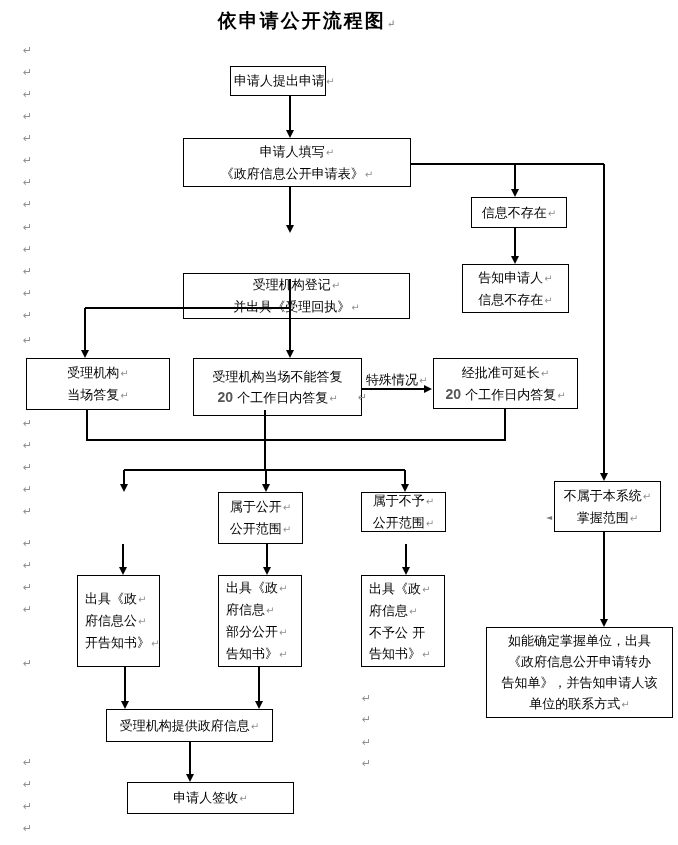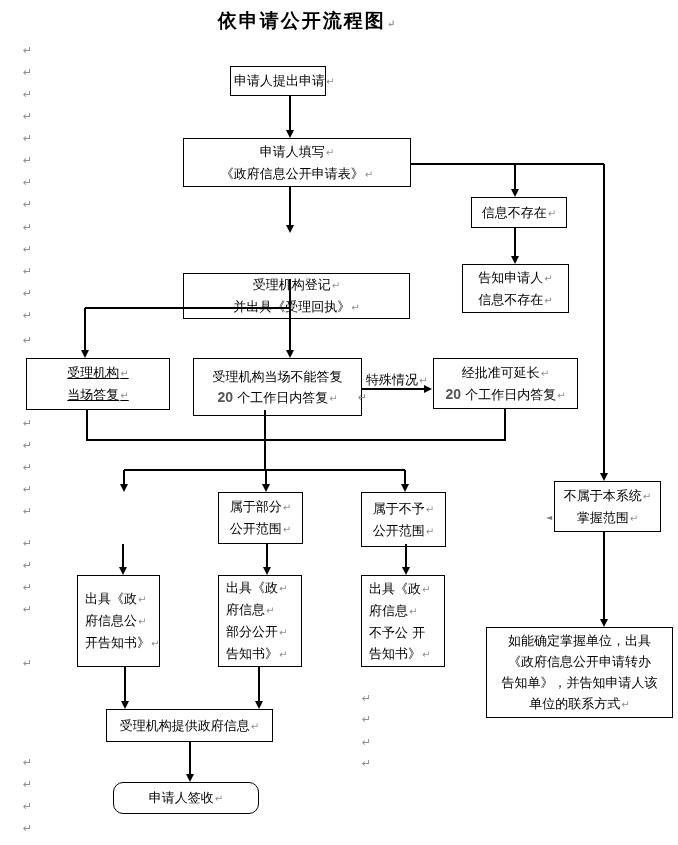--- a/index.html
+++ b/index.html
@@ -45,7 +45,7 @@
       <div class="line"><span class="seg-t">告知申请人</span><span class="seg-cr">↵</span></div>
       <div class="line"><span class="seg-t">信息不存在</span><span class="seg-cr">↵</span></div>
     </div>
-    <div class="box" style="left: 26px; top: 358px; width: 144px; height: 52px; text-decoration: underline;">
+    <div class="box" style="left: 26px; top: 358px; width: 144px; height: 52px;">
       <div class="line"><span class="seg-t">受理机构</span><span class="seg-cr">↵</span></div>
       <div class="line"><span class="seg-t">当场答复</span><span class="seg-cr">↵</span></div>
     </div>

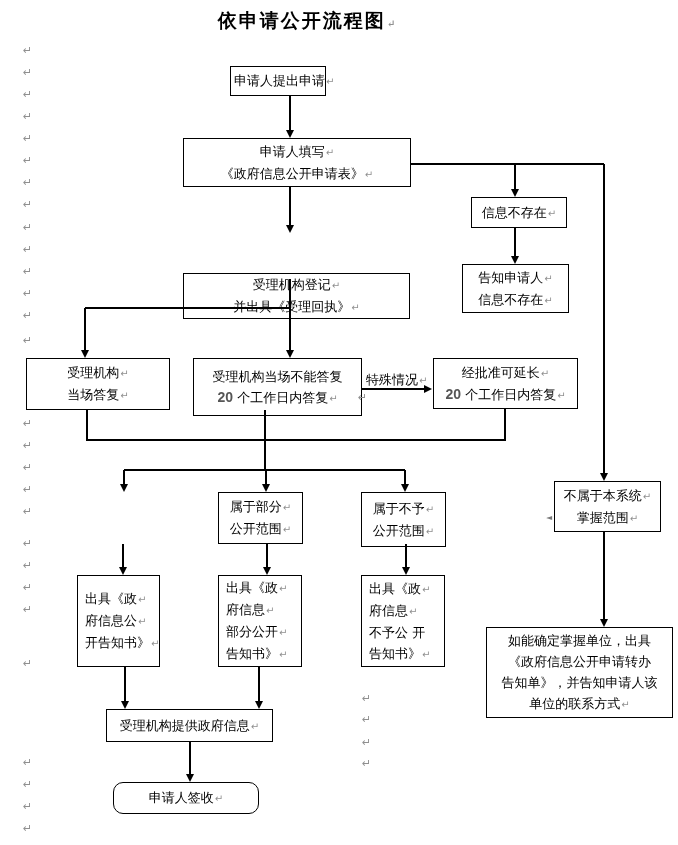--- a/index.html
+++ b/index.html
@@ -62,7 +62,7 @@
       <div class="line"><span class="seg-t">掌握范围</span><span class="seg-cr">↵</span></div>
     </div>
     <div class="box" style="left: 218px; top: 492px; width: 85px; height: 52px;">
-      <div class="line"><span class="seg-t">属于部分</span><span class="seg-cr">↵</span></div>
+      <div class="line"><span class="seg-t">属于公开</span><span class="seg-cr">↵</span></div>
       <div class="line"><span class="seg-t">公开范围</span><span class="seg-cr">↵</span></div>
     </div>
     <div class="box" style="left: 361px; top: 492px; width: 85px; height: 55px;">

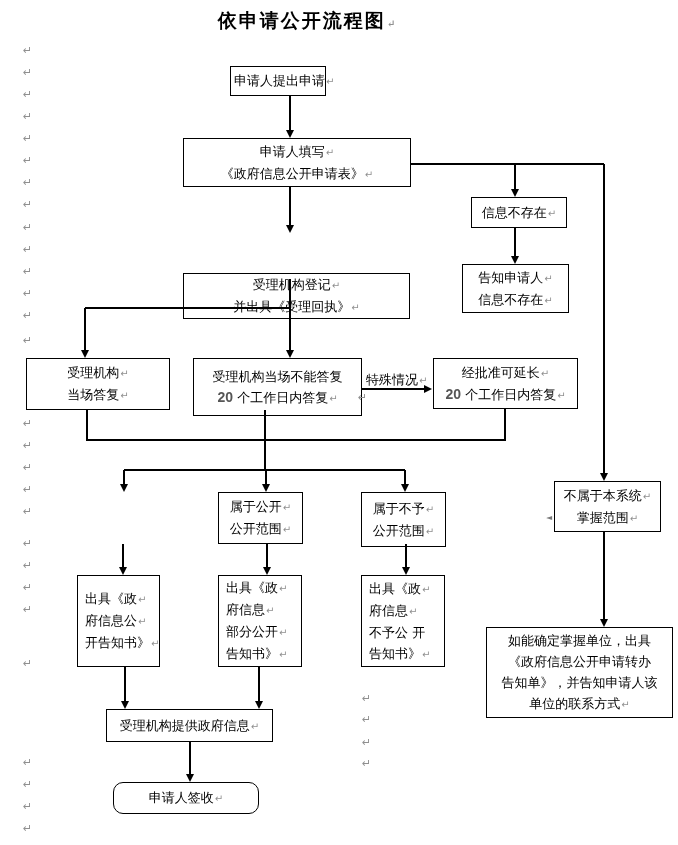--- a/index.html
+++ b/index.html
@@ -65,7 +65,7 @@
       <div class="line"><span class="seg-t">属于公开</span><span class="seg-cr">↵</span></div>
       <div class="line"><span class="seg-t">公开范围</span><span class="seg-cr">↵</span></div>
     </div>
-    <div class="box" style="left: 361px; top: 492px; width: 85px; height: 55px;">
+    <div class="box" style="left: 361px; top: 492px; width: 85px; height: 40px;">
       <div class="line"><span class="seg-t">属于不予</span><span class="seg-cr">↵</span></div>
       <div class="line"><span class="seg-t">公开范围</span><span class="seg-cr">↵</span></div>
     </div>

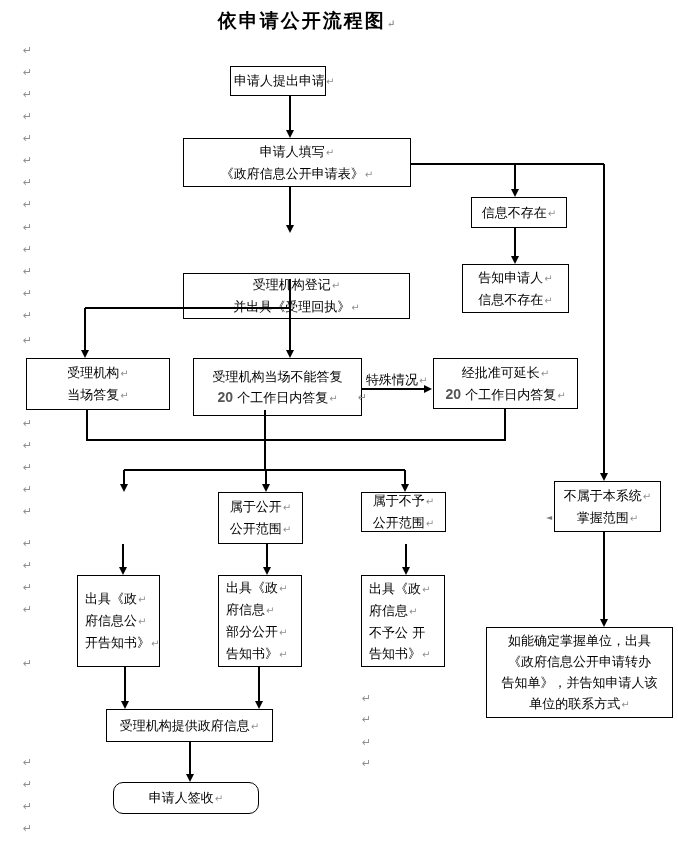--- a/index.html
+++ b/index.html
@@ -89,7 +89,7 @@
     <div class="box" style="left: 106px; top: 709px; width: 167px; height: 33px;">
       <div class="line"><span class="seg-t">受理机构提供政府信息</span><span class="seg-cr">↵</span></div>
     </div>
-    <div class="box" style="left: 113px; top: 782px; width: 146px; height: 32px; border-radius: 10px;">
+    <div class="box" style="left: 127px; top: 782px; width: 167px; height: 32px;">
       <div class="line"><span class="seg-t">申请人签收</span><span class="seg-cr">↵</span></div>
     </div>
     <div class="box" style="left: 486px; top: 627px; width: 187px; height: 91px;">

